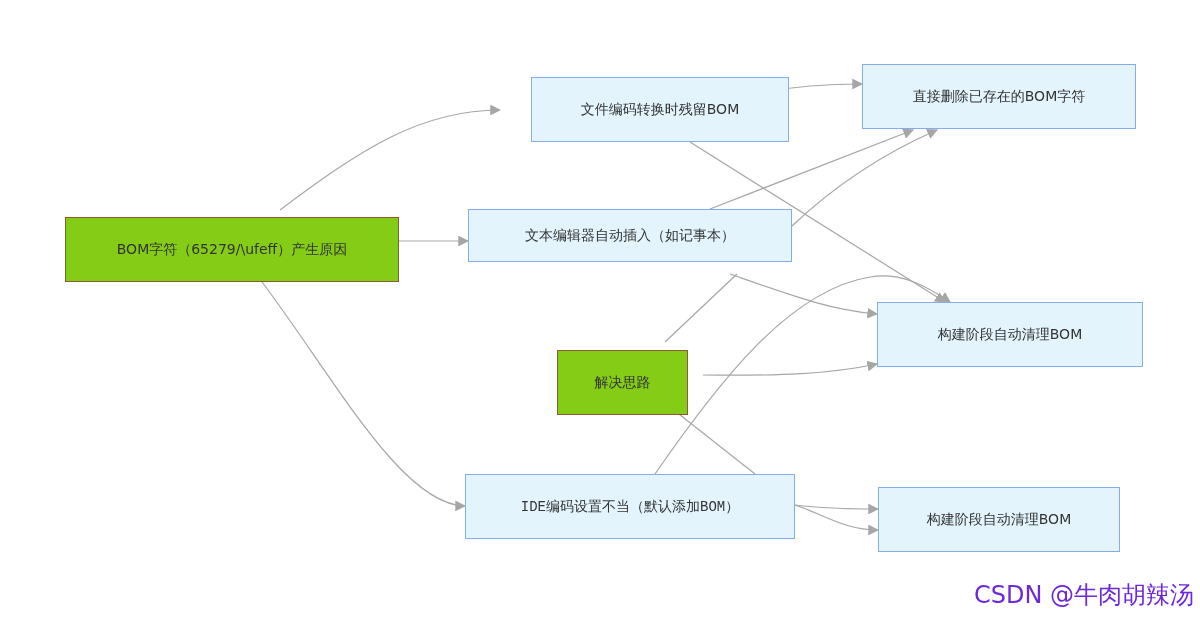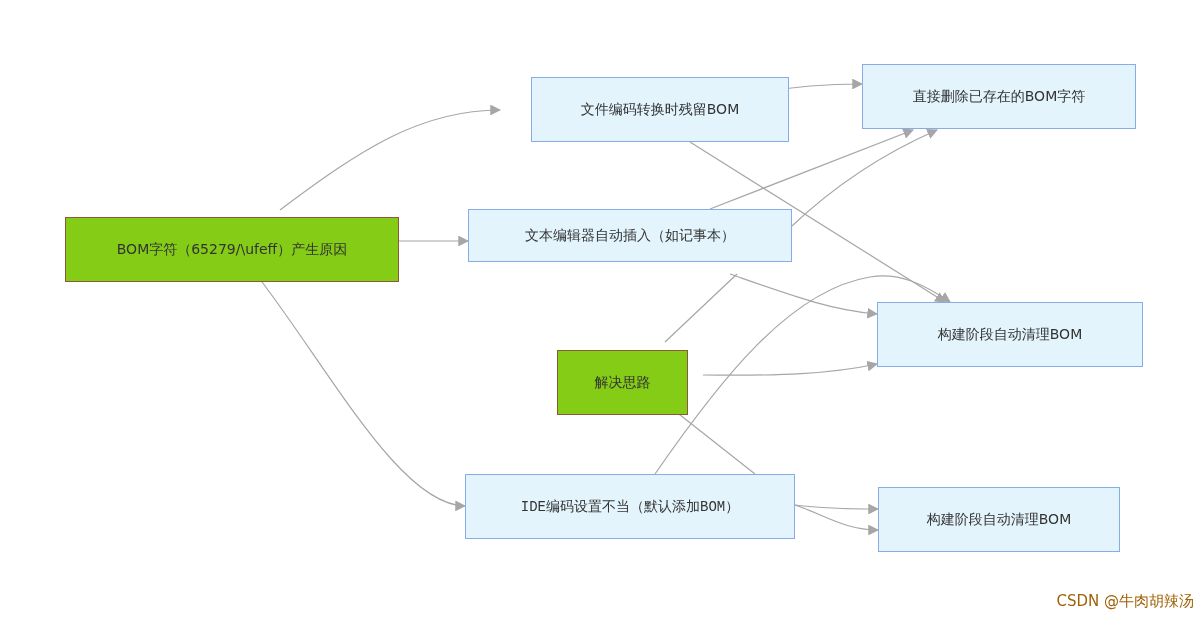--- a/index.html
+++ b/index.html
@@ -10,7 +10,7 @@
           justify-content: center; font-size: 14px; color: #333333; text-align: center; }
   .node.blue { background: #e3f4fd; border: 1.5px solid #85aee8; }
   .node.brown { background: #84cc16; border: 1.5px solid #8a5a36; margin-top: 8px; }
-  .watermark { position: absolute; right: 6px; bottom: 6px; font-size: 15px; color: #a16207;
+  .watermark { position: absolute; right: 6px; bottom: 6px; font-size: 24px; color: #6d28d9;
                font-family: "DejaVu Sans", sans-serif; }
 </style>
 </head>

